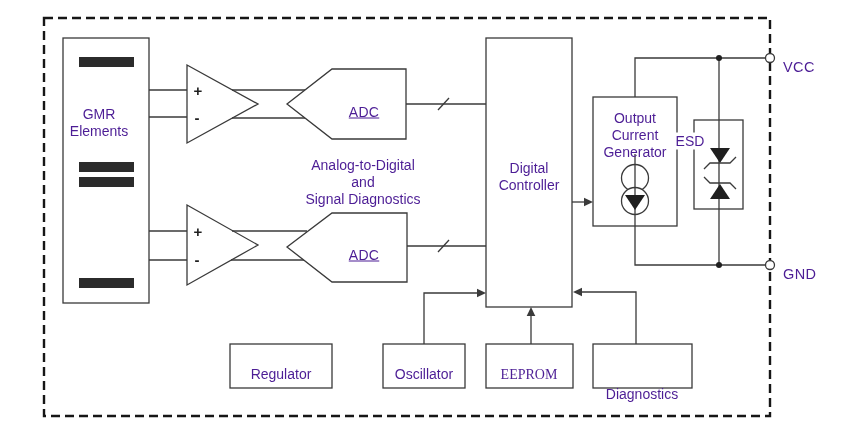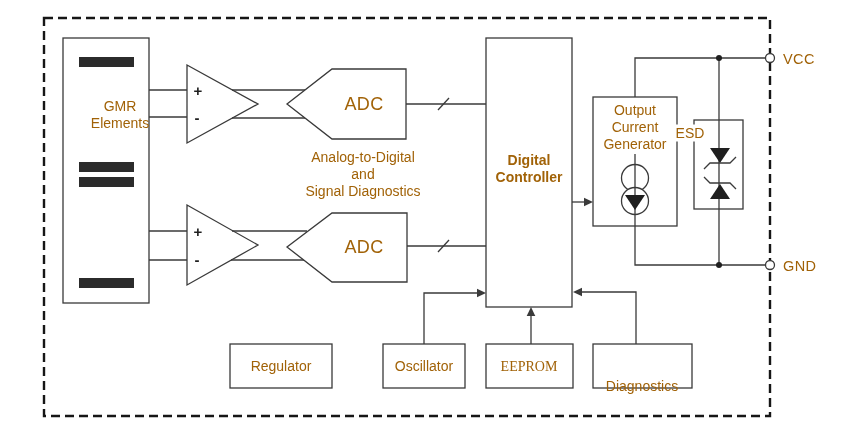--- a/index.html
+++ b/index.html
@@ -19,7 +19,8 @@
     white-space:pre-line;
     font-size:14px;
     line-height:17px;
-    color:#a16207;
+    color:#4c1d95;
+    margin-top:8px;
   }
   .lbl.adc{font-size:18px;letter-spacing:.3px;}
   .lbl.pin{

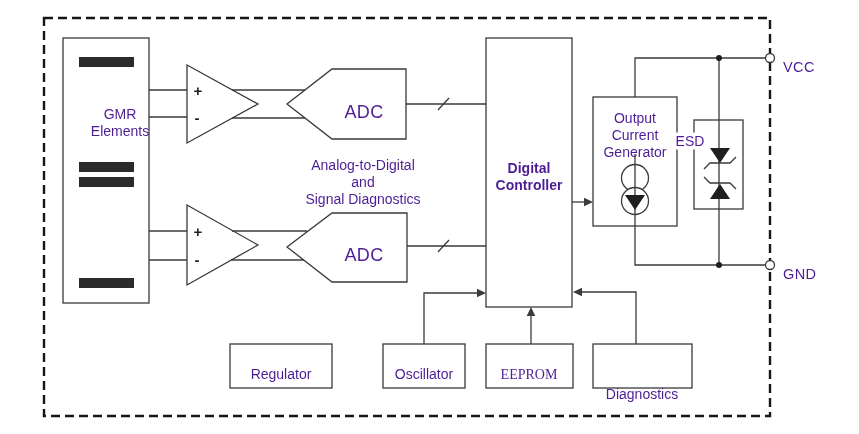--- a/index.html
+++ b/index.html
@@ -120,7 +120,7 @@
     </g>
   </svg>
 
-  <div class="lbl" style="left:120px;top:115px;text-align:center;">GMR
+  <div class="lbl" style="left:99px;top:115px;text-align:center;">GMR
 Elements</div>
   <div class="lbl adc" style="left:364px;top:104px;">ADC</div>
   <div class="lbl adc" style="left:364px;top:247px;">ADC</div>

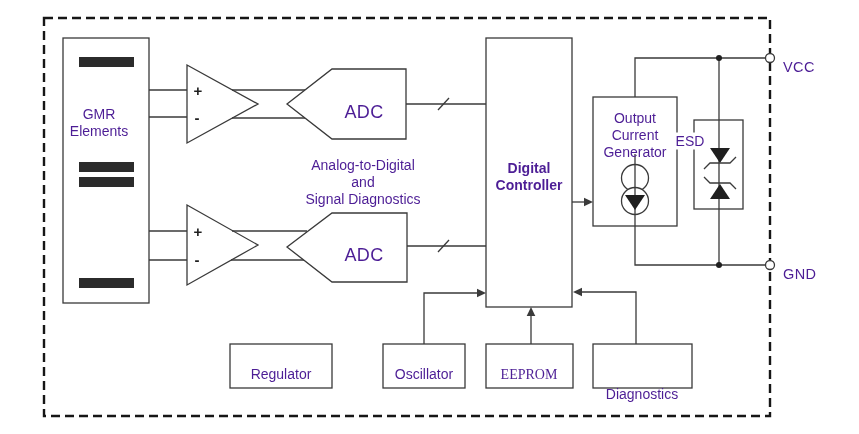--- a/index.html
+++ b/index.html
@@ -22,7 +22,7 @@
     color:#4c1d95;
     margin-top:8px;
   }
-  .lbl.adc{font-size:18px;letter-spacing:.3px;}
+  .lbl.adc{font-size:14px;letter-spacing:.3px;text-decoration:underline;}
   .lbl.pin{
     transform:translateY(-50%);
     text-align:left;

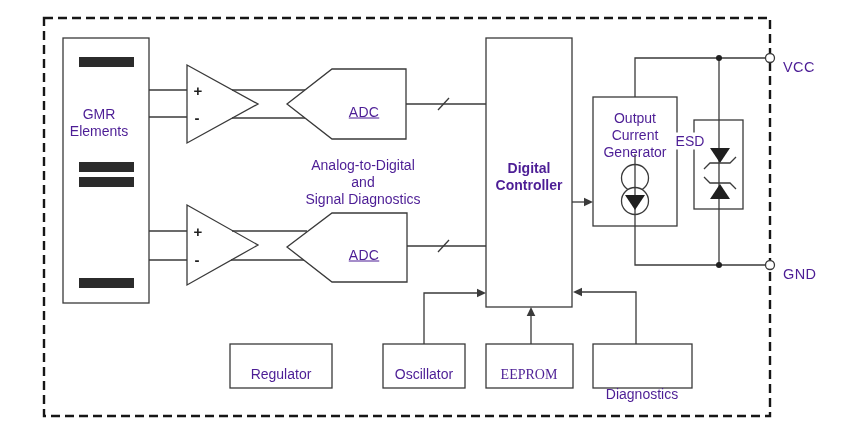--- a/index.html
+++ b/index.html
@@ -127,7 +127,7 @@
   <div class="lbl" style="left:363px;top:174px;">Analog-to-Digital
 and
 Signal Diagnostics</div>
-  <div class="lbl" style="left:529px;top:169px;font-weight:bold;">Digital
+  <div class="lbl" style="left:529px;top:169px;">Digital
 Controller</div>
   <div class="lbl" style="left:635px;top:127px;">Output
 Current

